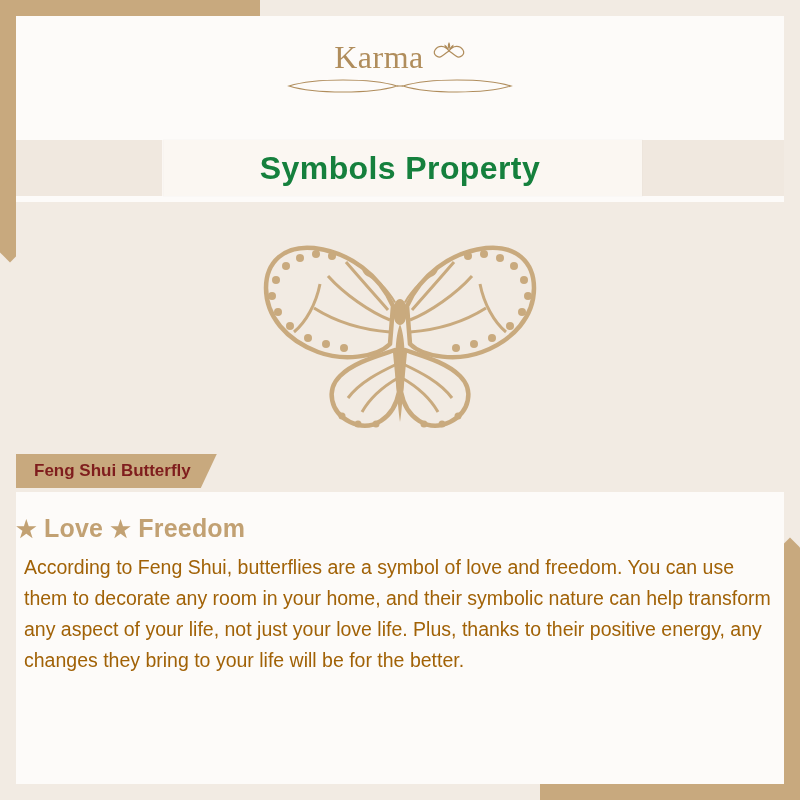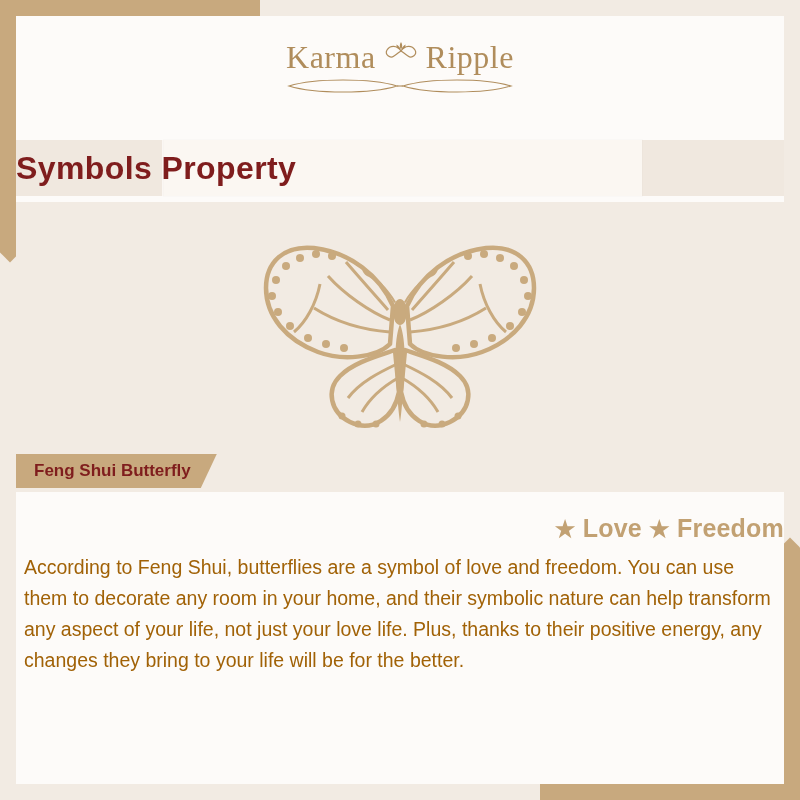--- a/index.html
+++ b/index.html
@@ -213,7 +213,6 @@
               </g>
             </svg>
           </span>
-          <span>Ripple</span>
         </div>
         <svg class="brand-svg" width="230" height="16" viewBox="0 0 230 16">
           <g fill="none" stroke="#b08d5c" stroke-width="1.1">

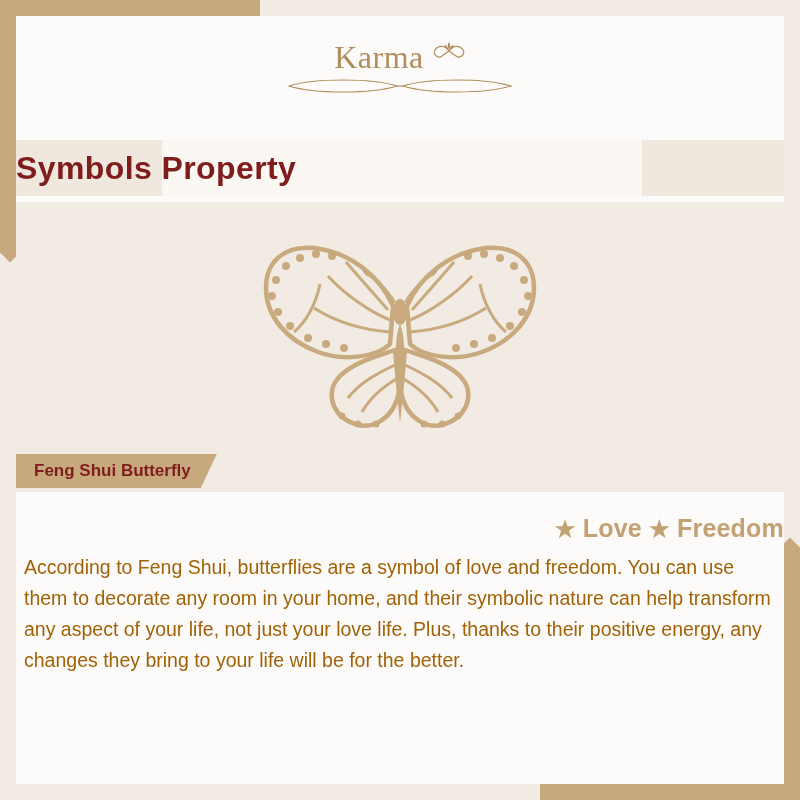--- a/index.html
+++ b/index.html
@@ -117,10 +117,10 @@
     width: 768px;
     height: 56px;
     line-height: 56px;
-    text-align: left;
+    text-align: center;
     font-size: 32px;
     font-weight: bold;
-    color: #7f1d1d;
+    color: #15803d;
     letter-spacing: 0.4px;
   }
   

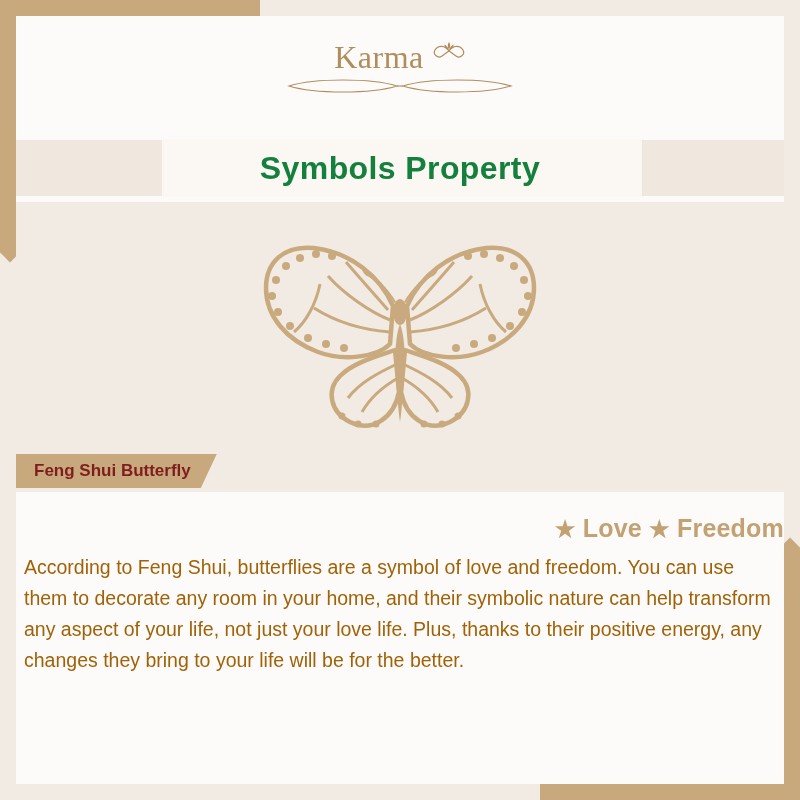--- a/index.html
+++ b/index.html
@@ -160,7 +160,7 @@
     top: 498px;
     left: 0;
     width: 768px;
-    text-align: right;
+    text-align: left;
     font-size: 25px;
     font-weight: bold;
     color: #c2a173;

